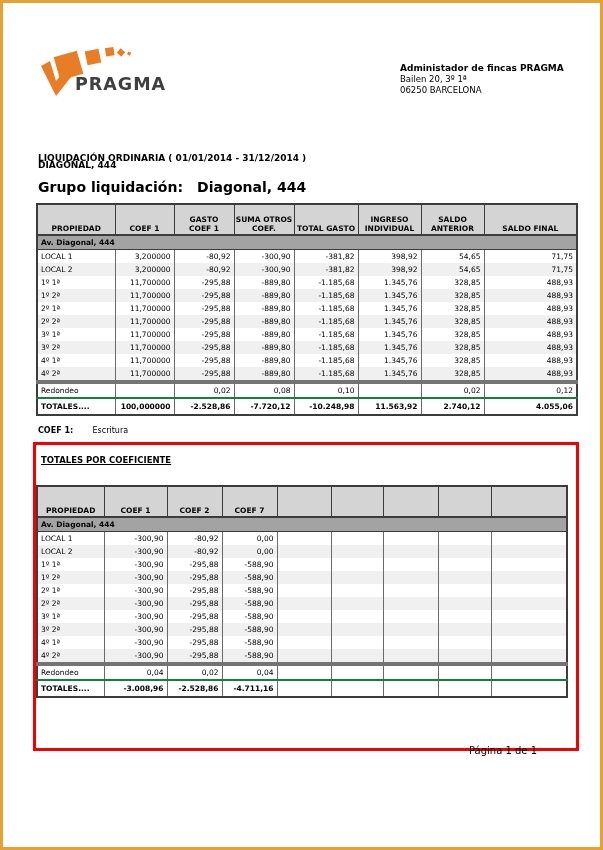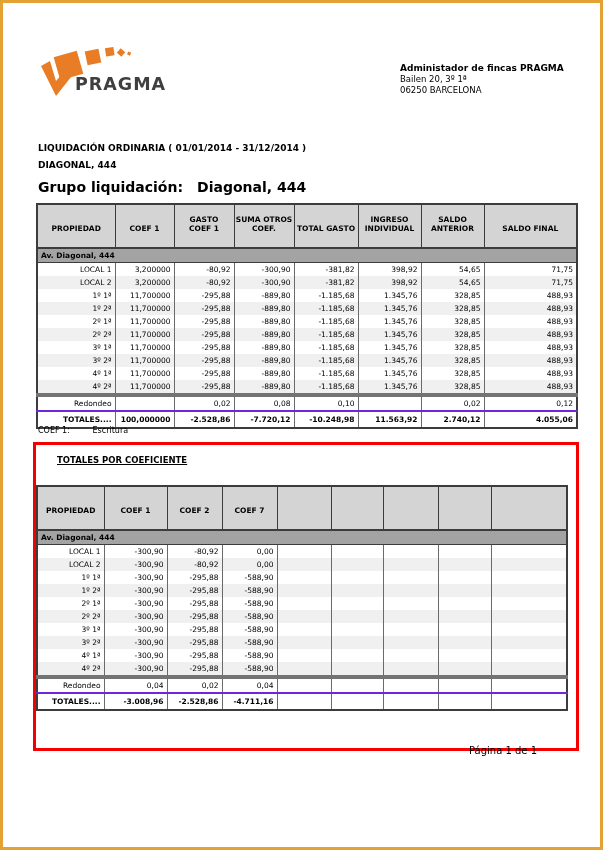--- a/index.html
+++ b/index.html
@@ -16,7 +16,7 @@
   .addr-company { font-weight:bold; font-size:9px;margin-top:16px; }
 
   
-  .title1 { left:35px; top:140px; font-size:9px; font-weight:bold; }
+  .title1 { left:35px; top:150px; font-size:9px; font-weight:bold; }
   .title2 { left:35px; top:157px; font-size:9px; font-weight:bold; }
   .group-line { left:35px; top:176px; font-size:14px; font-weight:bold; }
   .group-line .gv { margin-left:14px; }

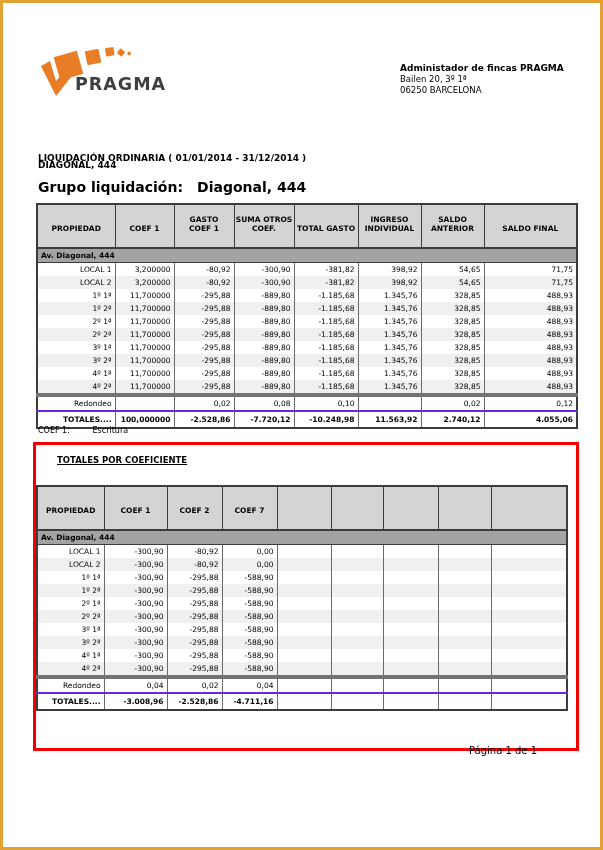--- a/index.html
+++ b/index.html
@@ -26,7 +26,7 @@
               border:2px solid #3C3C3C; font-family:"DejaVu Sans", sans-serif; }
   table.rpt th { background:#D4D4D4; border:1px solid #3C3C3C; border-bottom:2px solid #3C3C3C;
                  font-weight:bold; font-size:7.5px; text-align:center; vertical-align:bottom;
-                 white-space:pre-line; padding:2px 1px 14px 1px; height:26px; }
+                 white-space:pre-line; padding:2px 1px 1px 1px; height:26px; }
   table.rpt td { border-left:1px solid #6A6A6A; border-right:1px solid #6A6A6A;
                  padding:2px 3px; text-align:right; white-space:nowrap; overflow:hidden; }
   table.rpt td:first-child { text-align:right; }

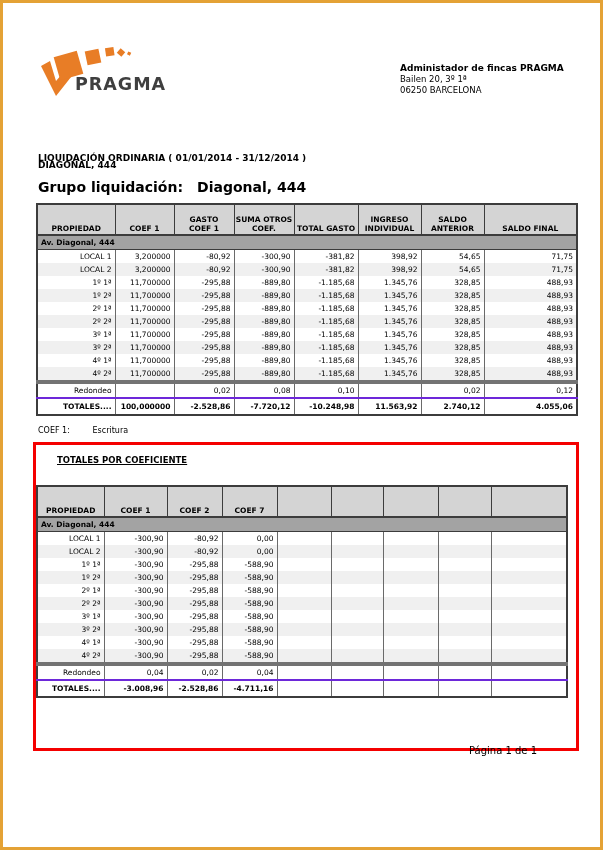--- a/index.html
+++ b/index.html
@@ -29,7 +29,7 @@
                  white-space:pre-line; padding:2px 1px 1px 1px; height:26px; }
   table.rpt td { border-left:1px solid #6A6A6A; border-right:1px solid #6A6A6A;
                  padding:2px 3px; text-align:right; white-space:nowrap; overflow:hidden; }
-  table.rpt td:first-child { text-align:right; }
+  table.rpt td:first-child { text-align:left; }
   table.rpt tr.group-row td { font-weight:bold; text-align:left; background:#a3a3a3;
                  border:1px solid #3C3C3C; border-top:none; }
   table.rpt tr.alt td { background:#F0F0F0; }

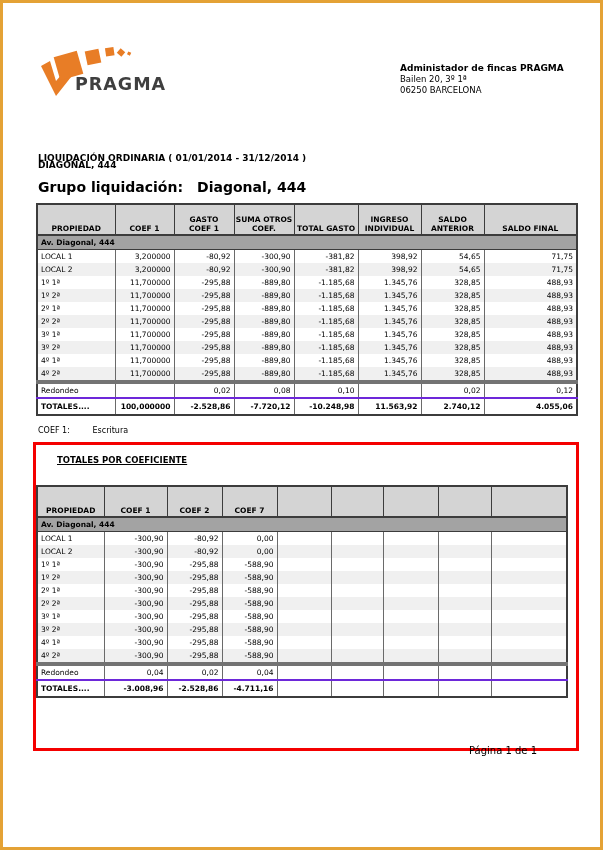--- a/index.html
+++ b/index.html
@@ -34,7 +34,7 @@
                  border:1px solid #3C3C3C; border-top:none; }
   table.rpt tr.alt td { background:#F0F0F0; }
   table.rpt tr.redondeo td { border-top:4px solid #737373; }
-  table.rpt tr.totals td { font-weight:bold; border-top:2px solid #6d28d9;
+  table.rpt tr.totals td { font-weight:bold; border-top:2px solid #15803d;
                  border-bottom:2px solid #3C3C3C; padding:3px 3px; }
   .tbl1 { position:absolute; left:33px; top:200px; }
   .tbl1 table { width:540px; }

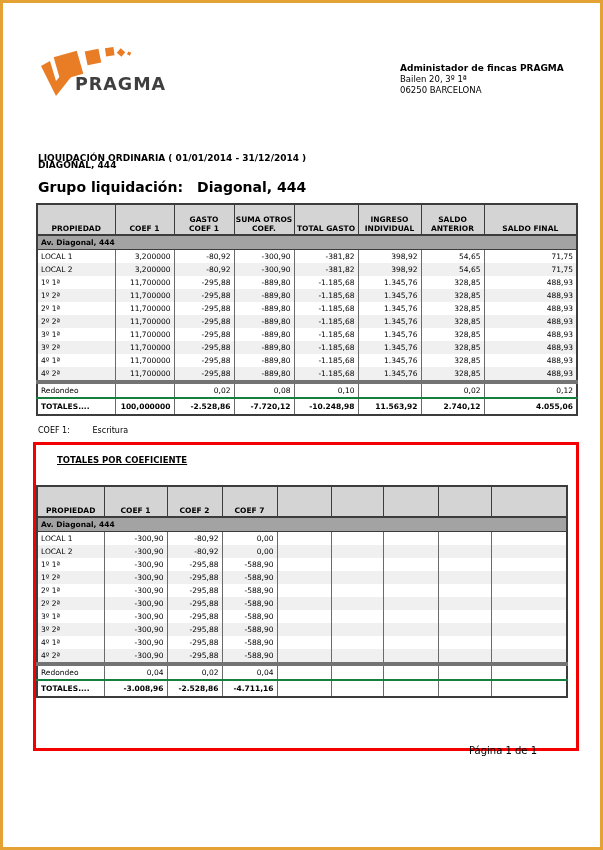--- a/index.html
+++ b/index.html
@@ -43,7 +43,7 @@
 
   
   .coef-note { left:35px; top:423px; font-size:8px; }
-  .coef-note b, .legend b { display:inline-block; width:52px; font-weight:normal; }
+  .coef-note b, .legend b { display:inline-block; width:52px; font-weight:bold; }
   .red-box { left:30px; top:439px; width:546px; height:309px; border:3px solid #F40000;
              box-sizing:border-box; }
   .box-title { left:38px; top:452px; font-size:8.5px; font-weight:bold; text-decoration:underline;margin-left:16px; }

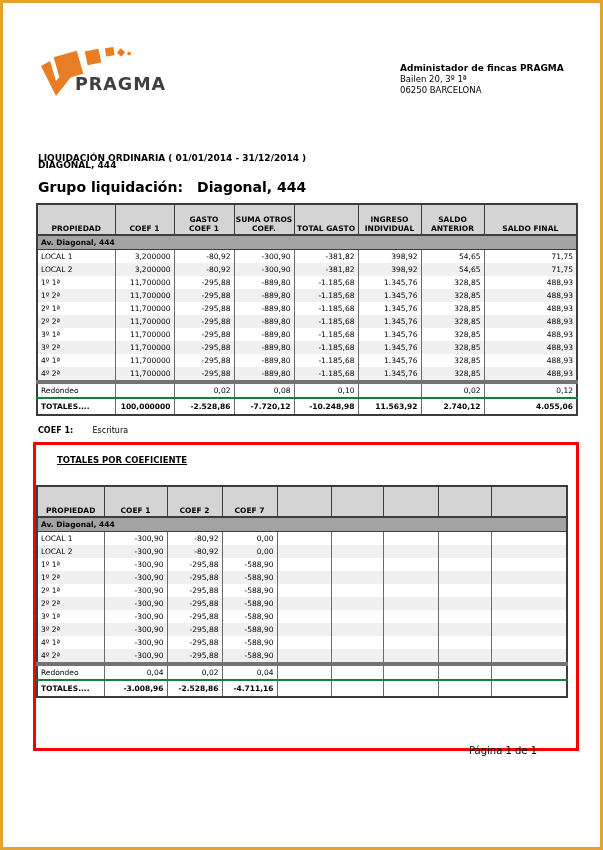--- a/index.html
+++ b/index.html
@@ -46,7 +46,7 @@
   .coef-note b, .legend b { display:inline-block; width:52px; font-weight:bold; }
   .red-box { left:30px; top:439px; width:546px; height:309px; border:3px solid #F40000;
              box-sizing:border-box; }
-  .box-title { left:38px; top:452px; font-size:8.5px; font-weight:bold; text-decoration:underline;margin-left:16px; }
+  .box-title { left:38px; top:452px; font-size:8.5px; font-weight:bold; text-decoration:underline; }
   .legend { left:40px; top:702px; font-size:8px; line-height:13px; }
   .footer { left:430px; top:742px; width:140px; text-align:center; font-size:10px; }
 </style>

